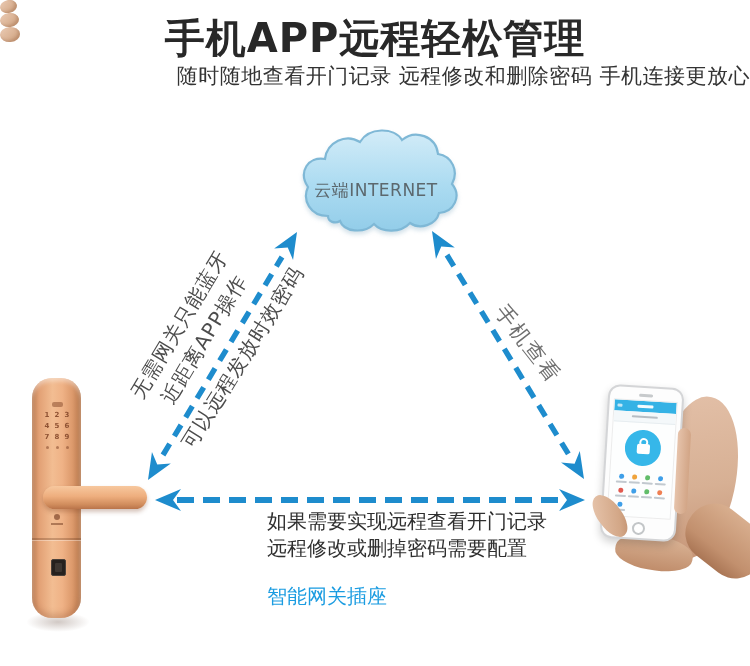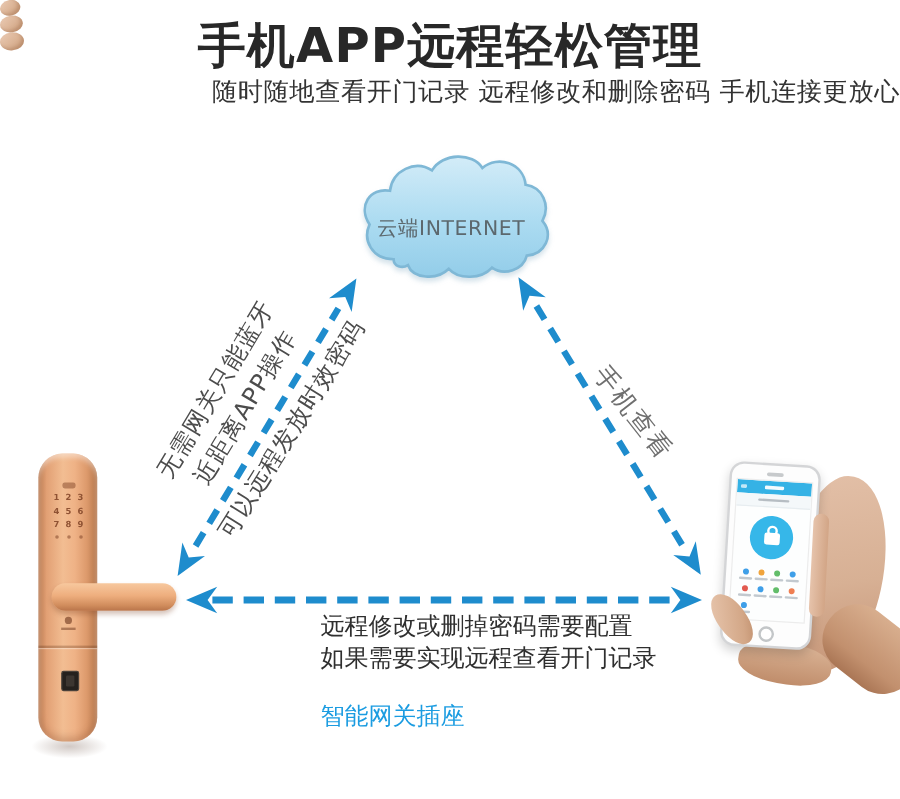--- a/index.html
+++ b/index.html
@@ -154,8 +154,8 @@
   <div class="rot rot-right">手机查看</div>
 
   <div class="footnote">
+    <div>如果需要实现远程查看开门记录</div>
     <div>远程修改或删掉密码需要配置</div>
-    <div>如果需要实现远程查看开门记录</div>
     <div class="gateway">智能网关插座</div>
   </div>
 

